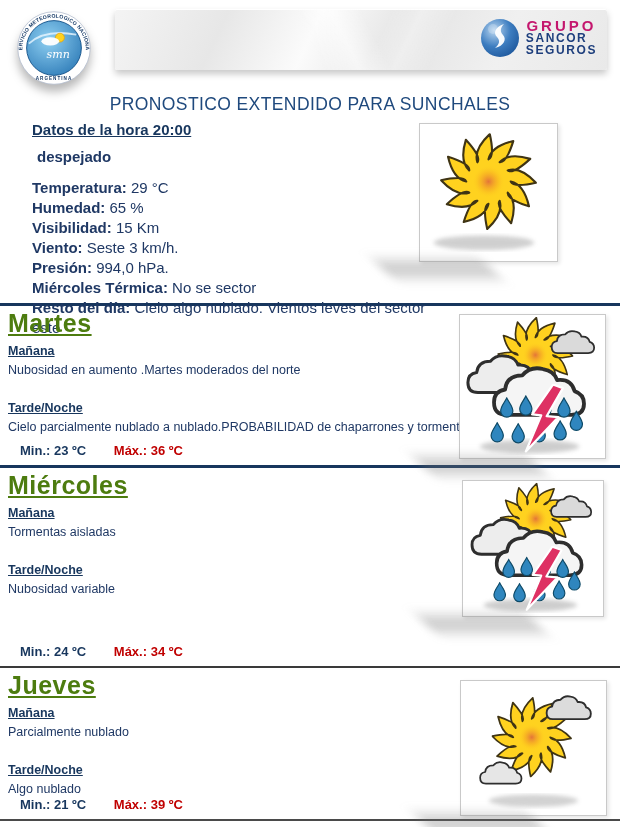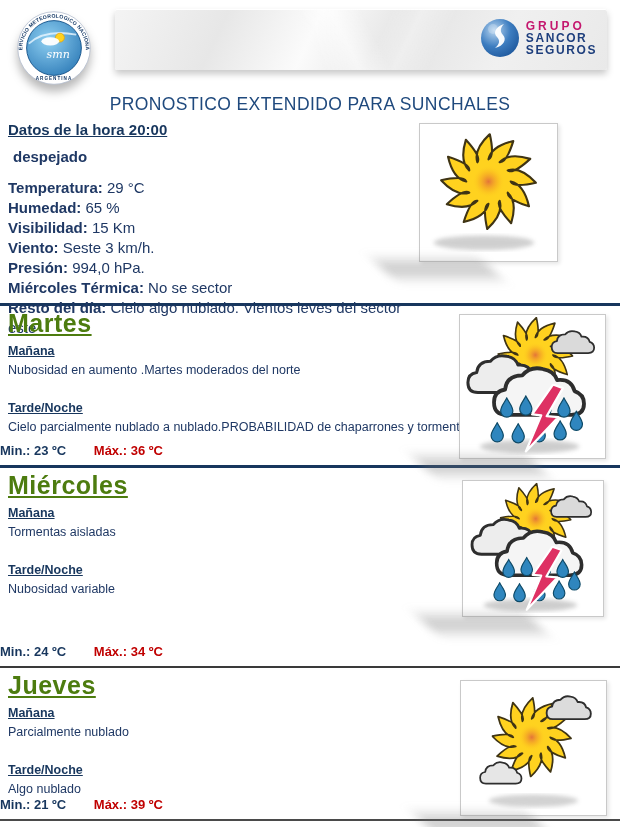--- a/index.html
+++ b/index.html
@@ -21,7 +21,7 @@
   .sancor{position:absolute;right:10px;top:9px;display:flex;align-items:center;gap:6px;}
   .sancor-ball{width:40px;height:40px;}
   .sancor-words{line-height:12px;font-weight:bold;}
-  .sancor-w1{font-size:12px;color:#C4176E;letter-spacing:3px;}
+  .sancor-w1{font-size:15px;color:#C4176E;letter-spacing:3px;text-align:center;}
   .sancor-w2,.sancor-w3{font-size:12px;color:#1E3F7D;letter-spacing:1.6px;}
   
   .page-title{margin:14px 0 0 0;text-align:center;font-weight:normal;

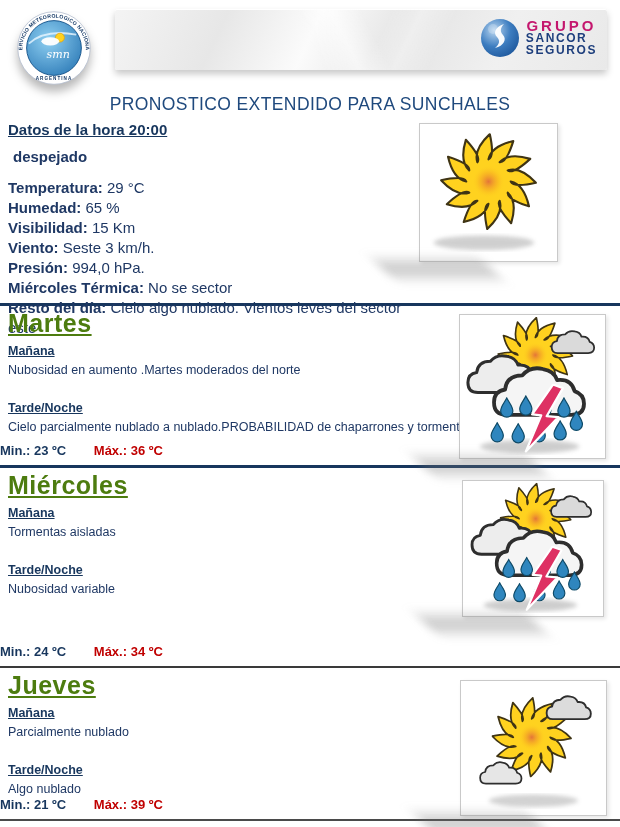--- a/index.html
+++ b/index.html
@@ -28,7 +28,7 @@
     font-size:17.5px;letter-spacing:0.4px;color:#1F497D;}
   
   .sec{position:relative;box-sizing:border-box;width:620px;}
-  .sec-current{height:191px;border-bottom:3px solid #17365D;}
+  .sec-current{height:191px;border-bottom:3px solid #17365D;padding-left:24px;}
   .sec-day{border-bottom:3px solid #17365D;}
   .sec-day.d0{height:162px;}
   .sec-day.d1{height:200px;border-bottom-width:2px;border-bottom-color:#3A3A3A;}

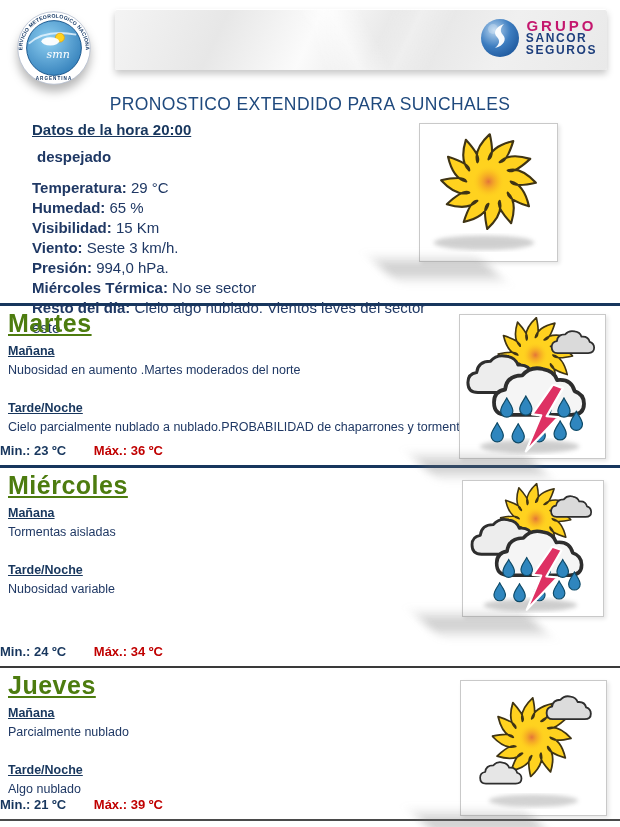--- a/index.html
+++ b/index.html
@@ -47,7 +47,7 @@
     text-decoration:underline;display:inline-block;line-height:15px;}
   .h-sub.second{margin-top:21px;}
   .day-text{margin:1px 0 0 8px;font-size:12.5px;line-height:17.5px;color:#1F3864;max-width:465px;}
-  .minmax{position:absolute;left:0;bottom:7px;font-size:13px;font-weight:bold;}
+  .minmax{position:absolute;left:20px;bottom:7px;font-size:13px;font-weight:bold;}
   .mm-min{color:#17365D;}
   .mm-max{color:#C00000;margin-left:24px;}
   

